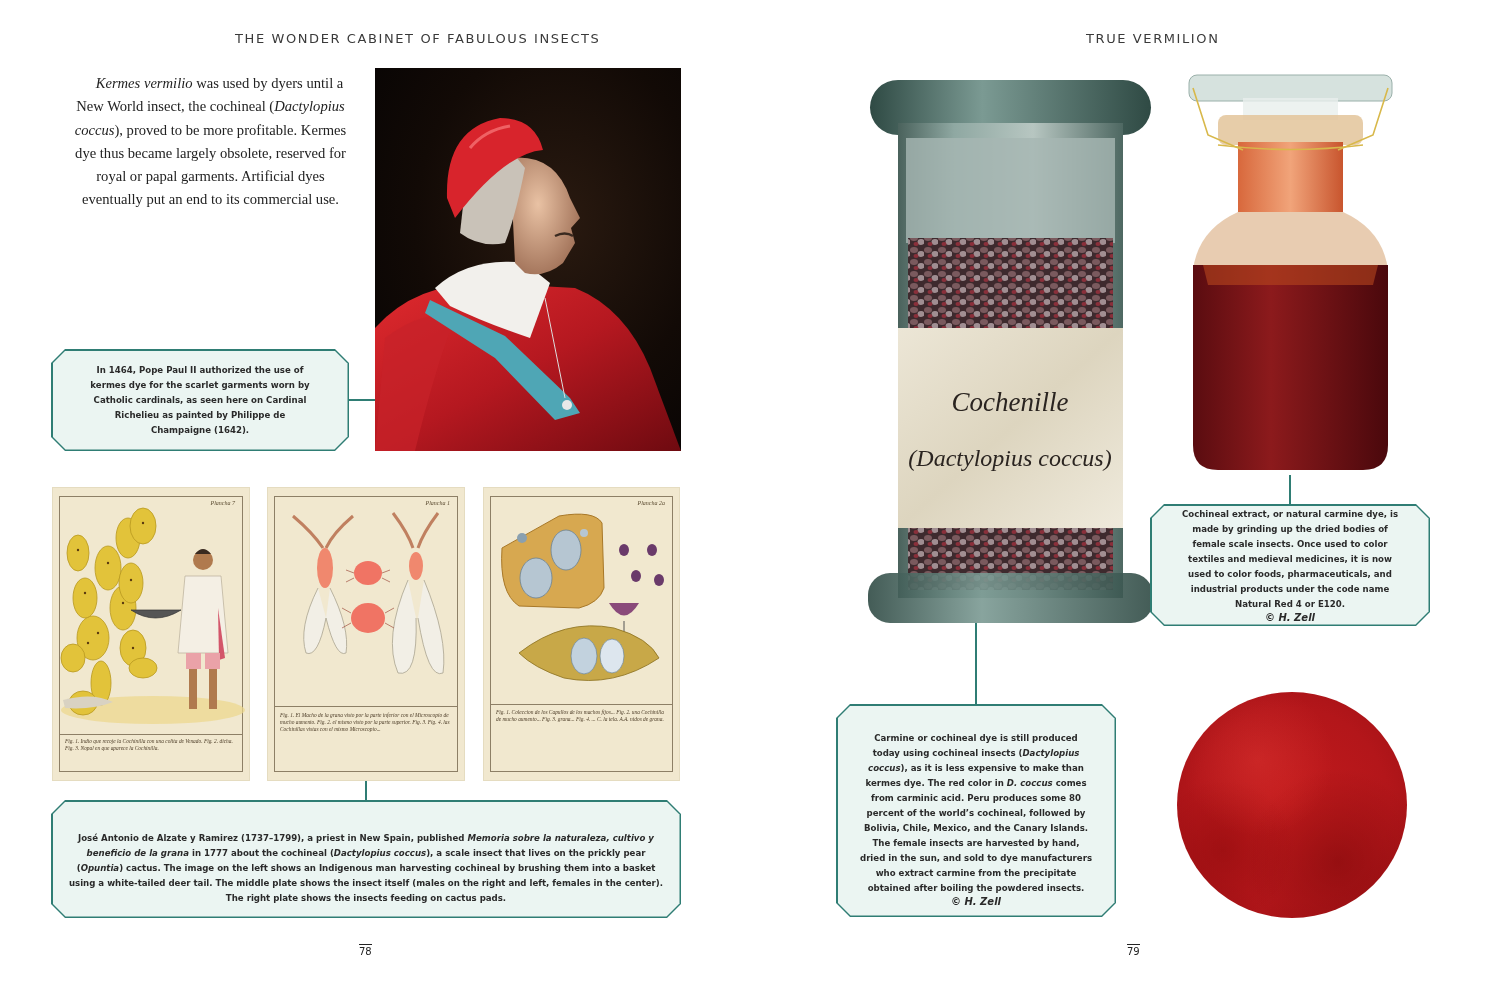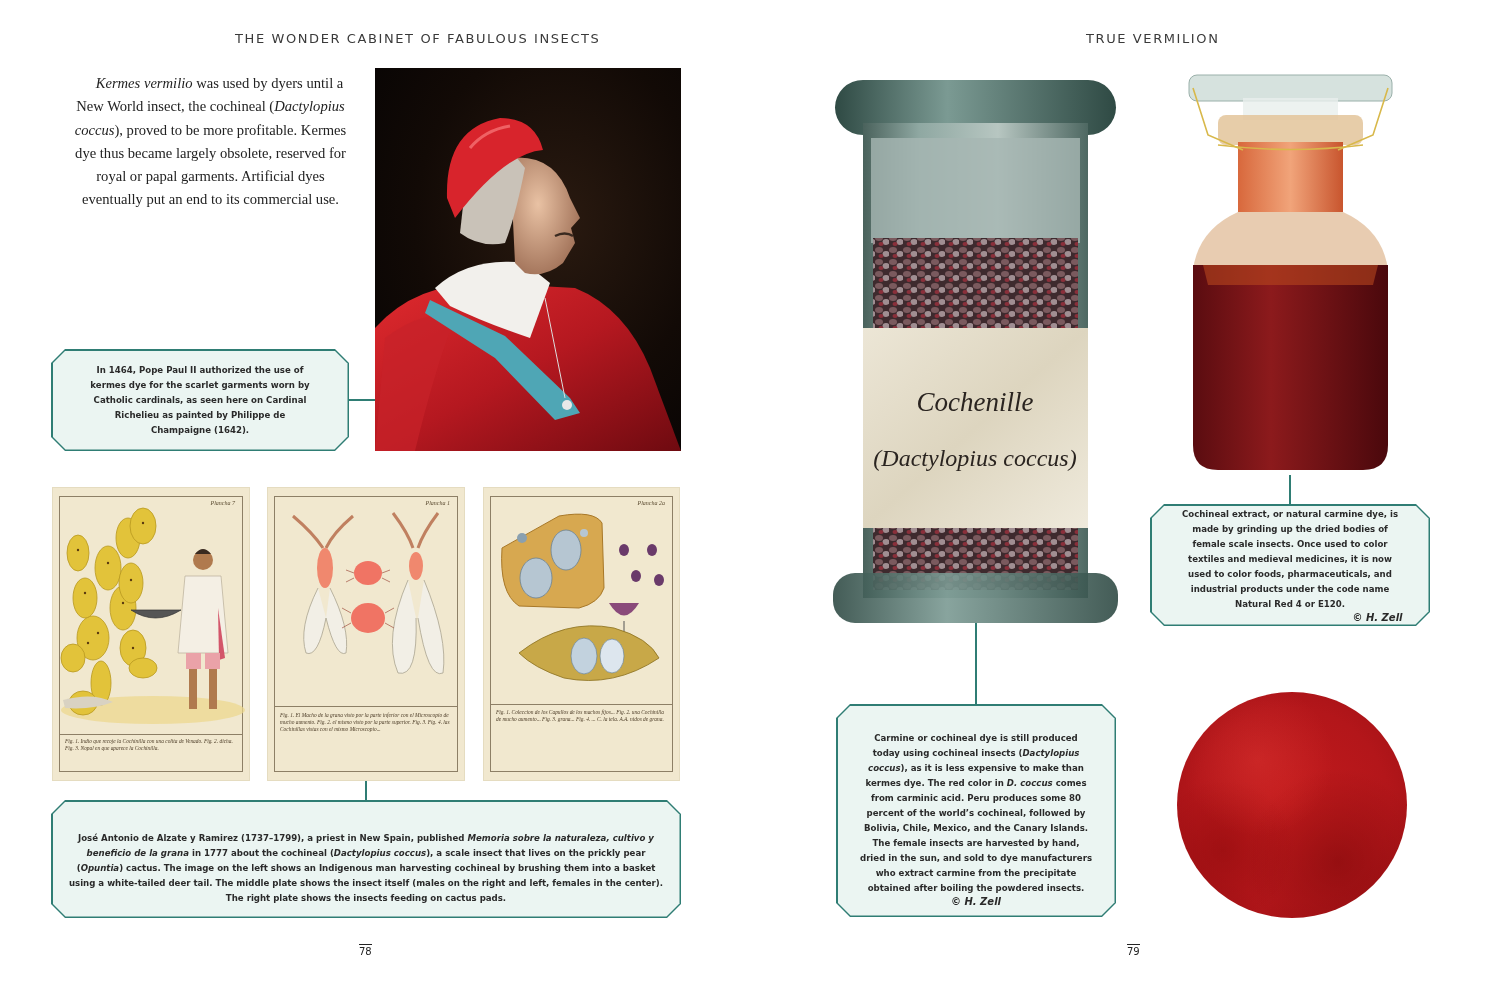--- a/index.html
+++ b/index.html
@@ -31,7 +31,7 @@
     position: absolute; inset: 1.5px;
     background: #ebf5f2;
     clip-path: polygon(13px 0, calc(100% - 13px) 0, 100% 13px, 100% calc(100% - 13px), calc(100% - 13px) 100%, 13px 100%, 0 calc(100% - 13px), 0 13px);
-    display: flex; flex-direction: column; align-items: flex-end; justify-content: center;
+    display: flex; flex-direction: column; align-items: center; justify-content: center;
     text-align: center; padding: 8px 22px;
     font-family: "DejaVu Sans", sans-serif; font-weight: bold;
     font-size: 8.6px; line-height: 15px; color: #2a2a2a;

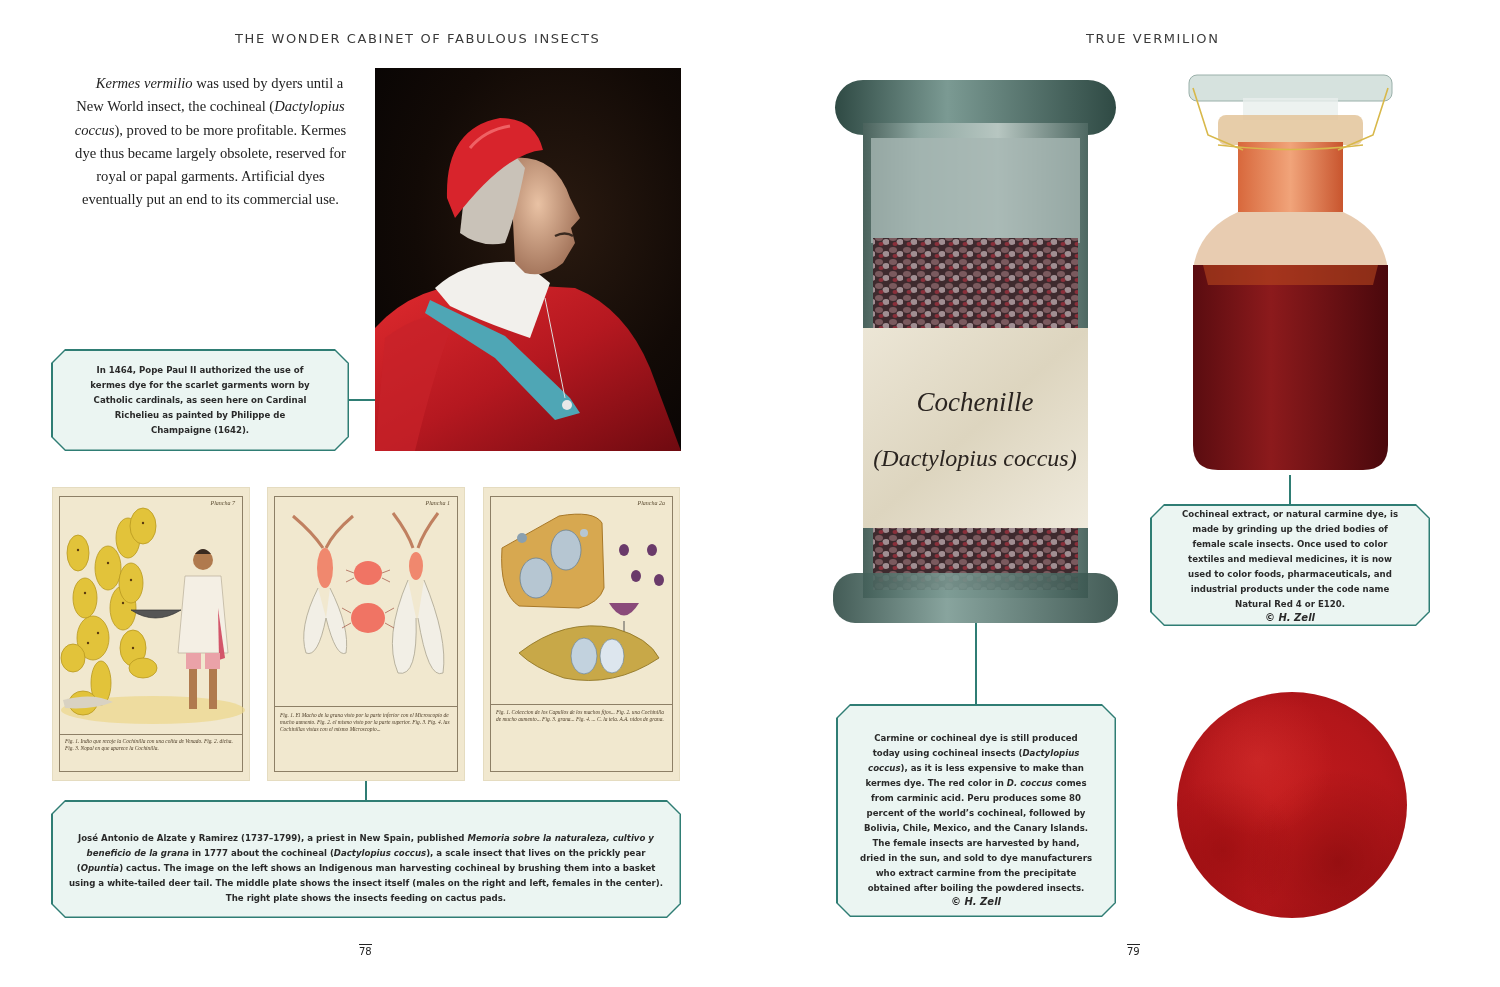--- a/index.html
+++ b/index.html
@@ -66,7 +66,7 @@
   }
 
   
-  .jar { left: 833px; top: 78px; width: 285px; height: 545px; }
+  .jar { left: 868px; top: 78px; width: 285px; height: 545px; }
   
   .bottle { left: 1183px; top: 70px; width: 215px; height: 405px; }
   

